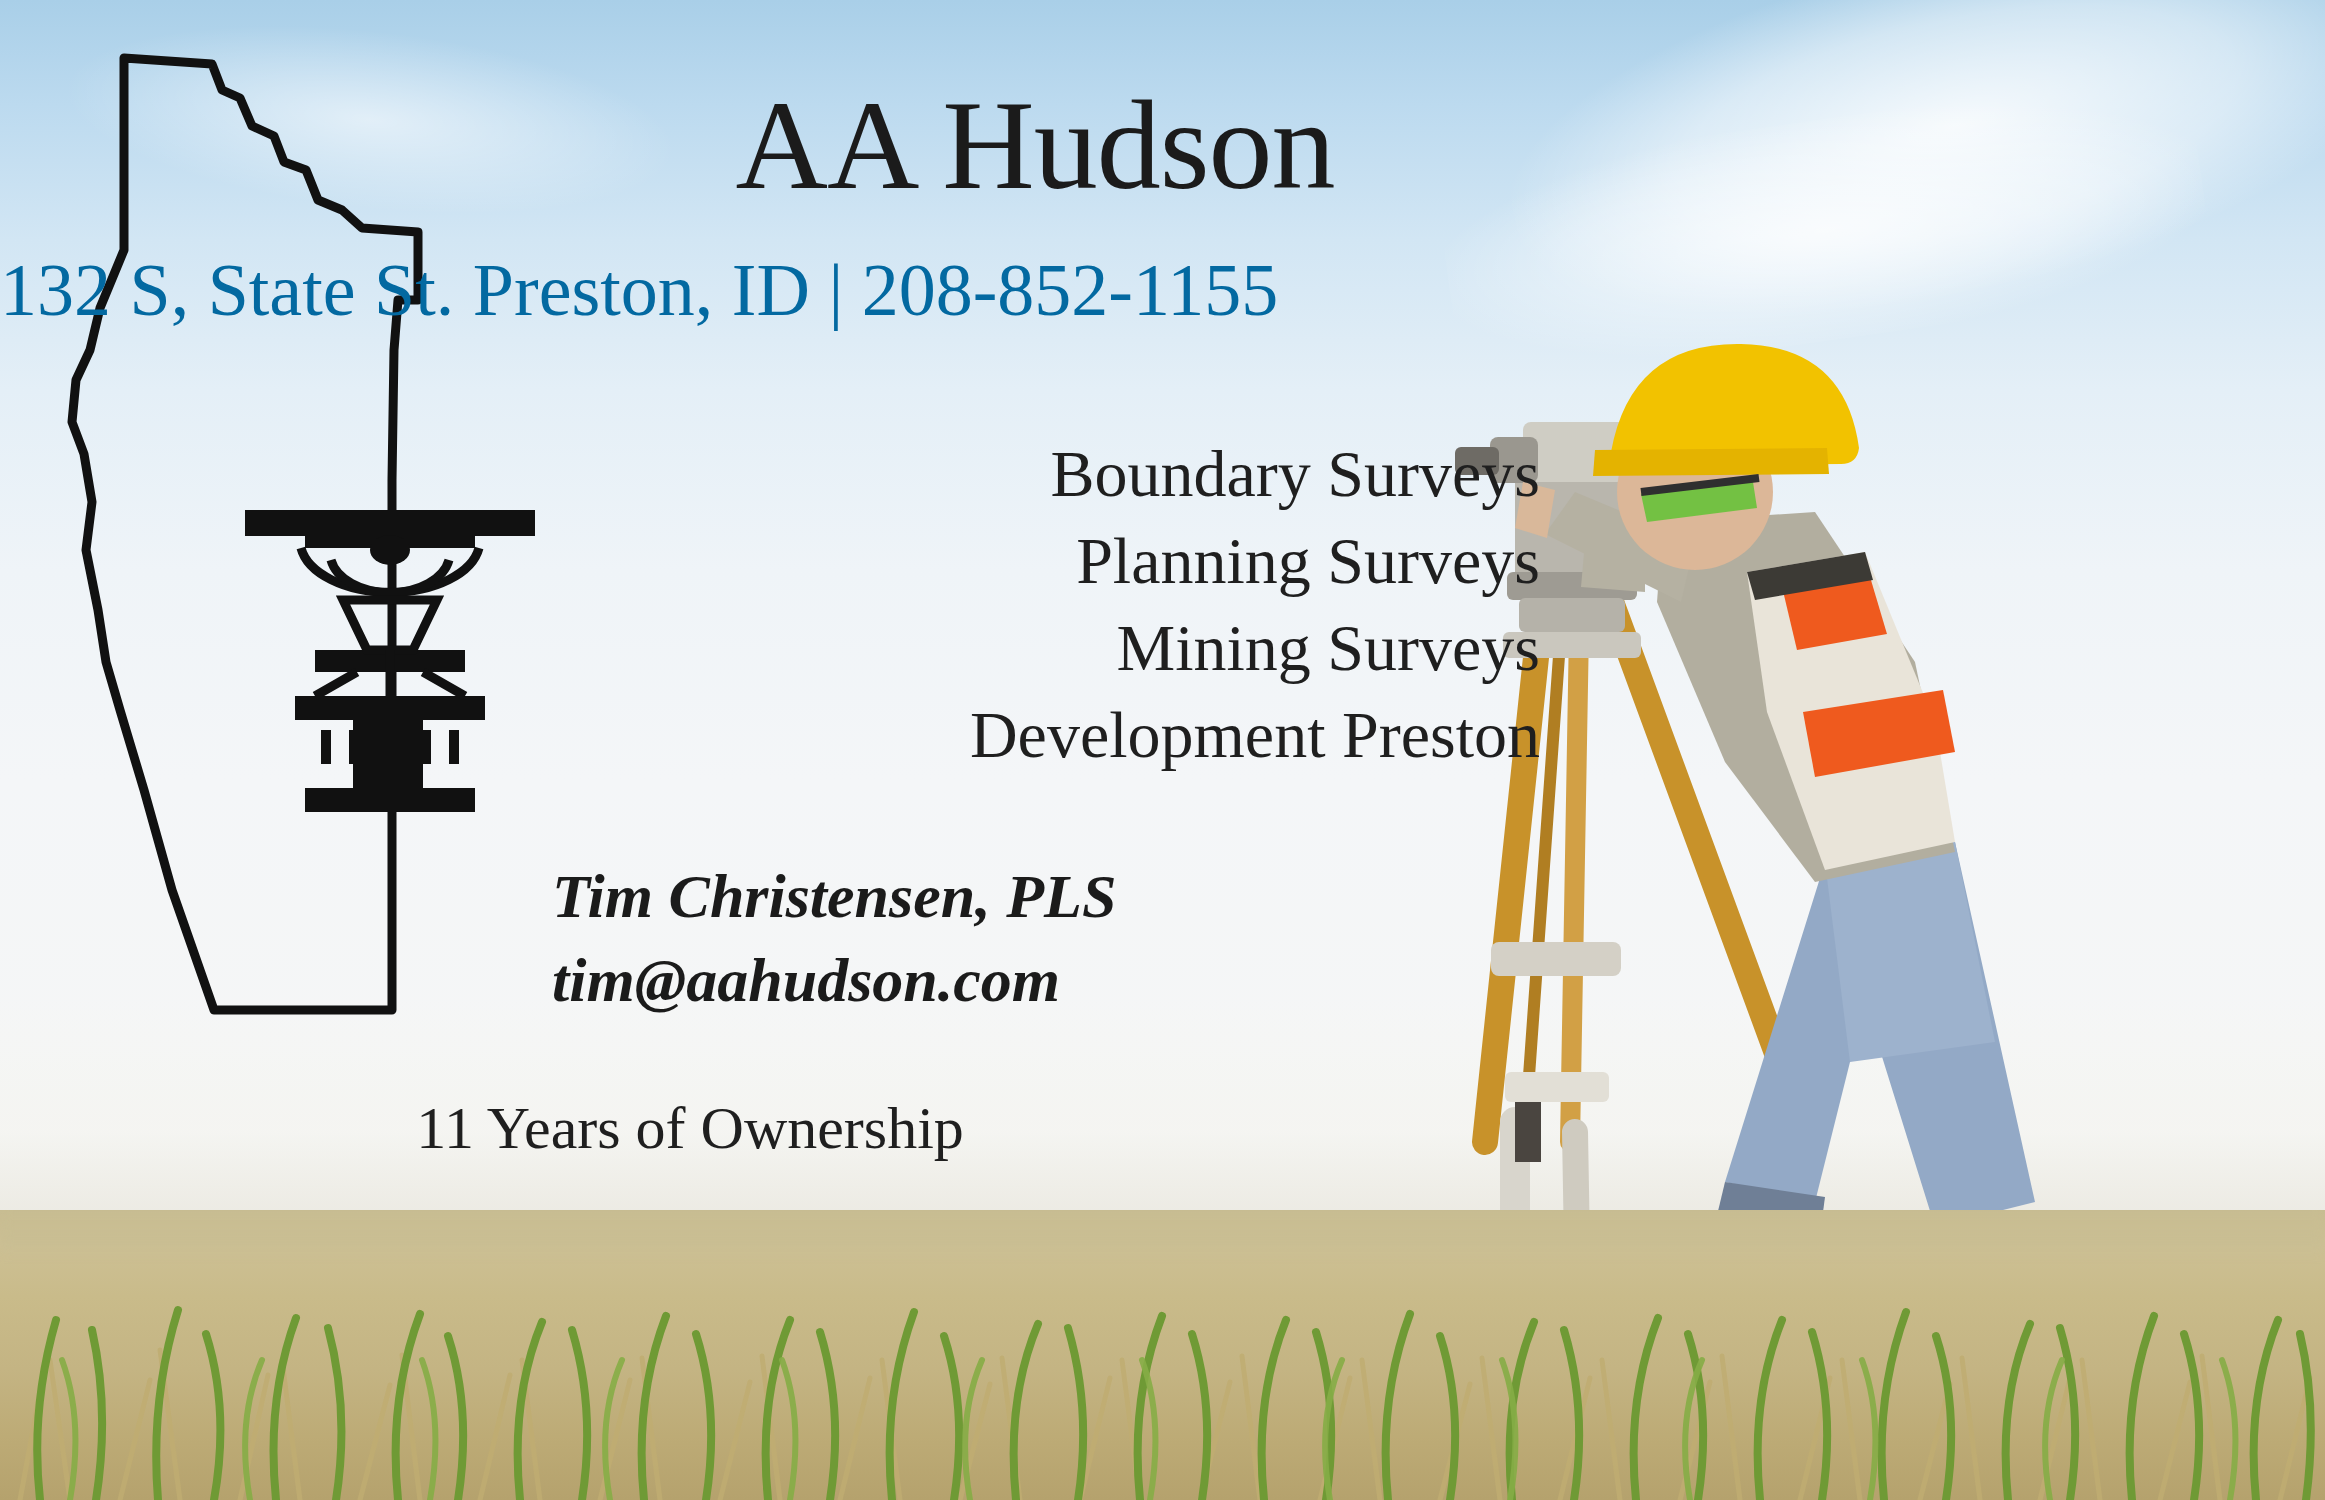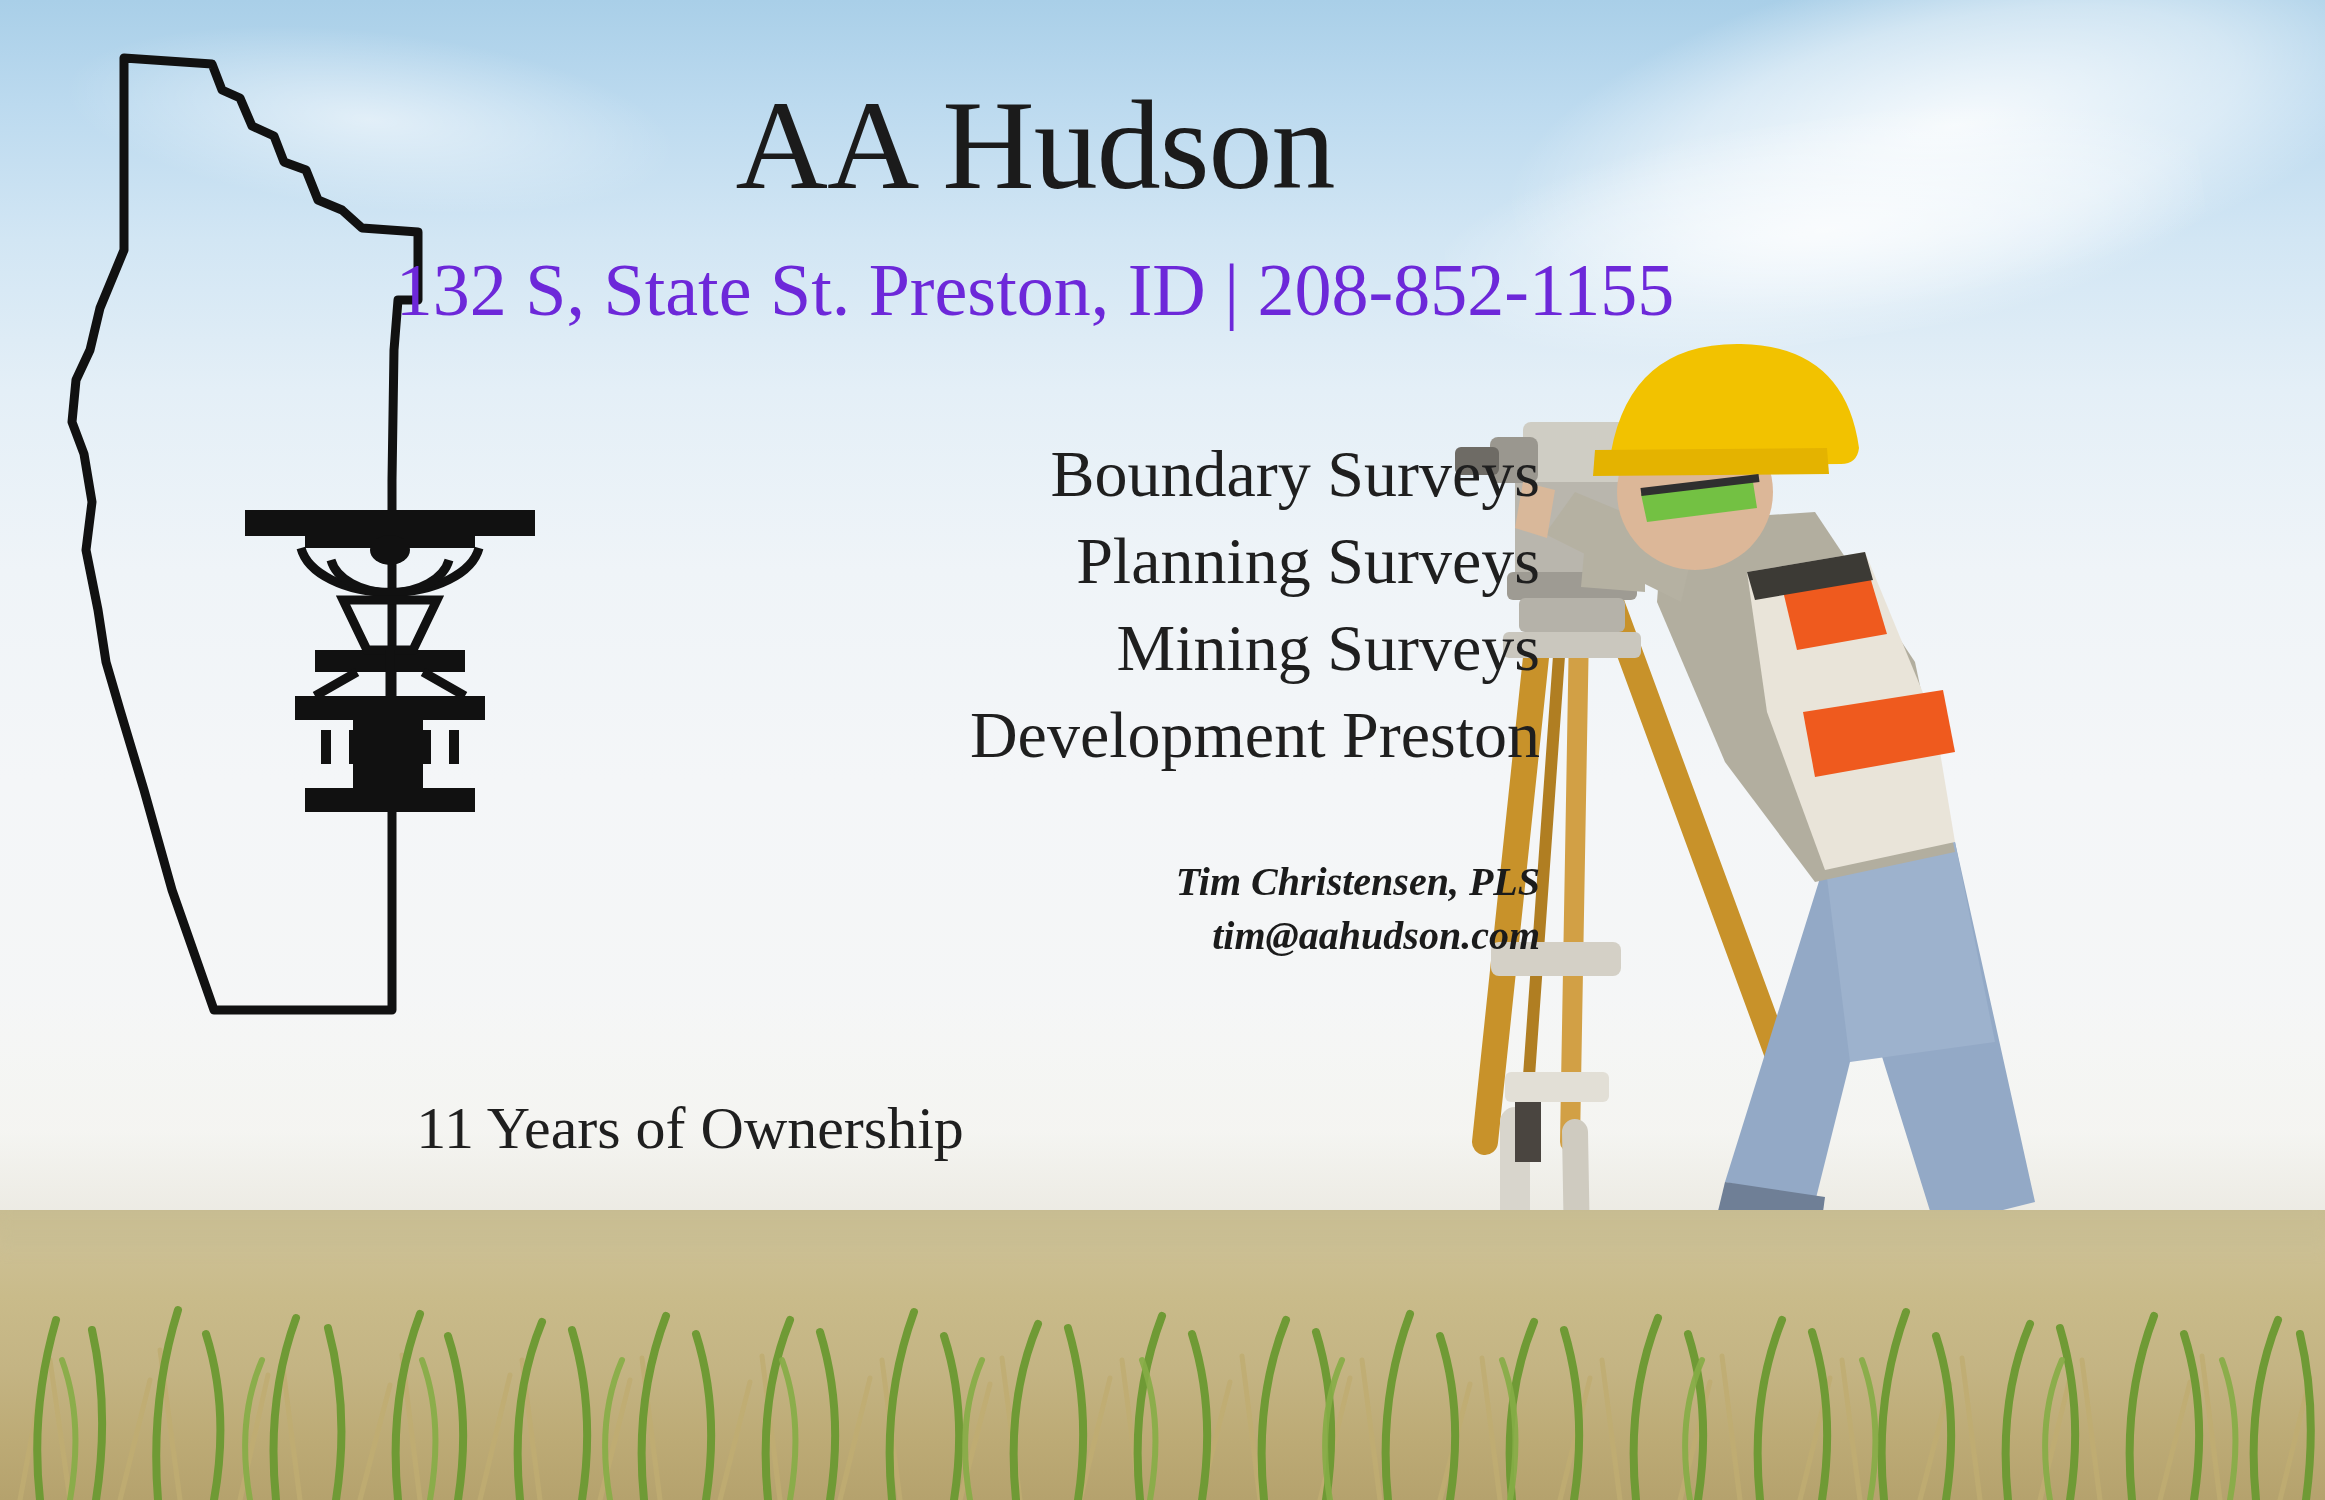--- a/index.html
+++ b/index.html
@@ -132,11 +132,10 @@
     left: 0;
     top: 250px;
     width: 2070px;
-    text-align: center;
     font-family: "Liberation Serif", serif;
     font-size: 74px;
     line-height: 1.1;
-    color: #6d28d9;
+    color: #0369a1;
   }
   .services {
     position: absolute;

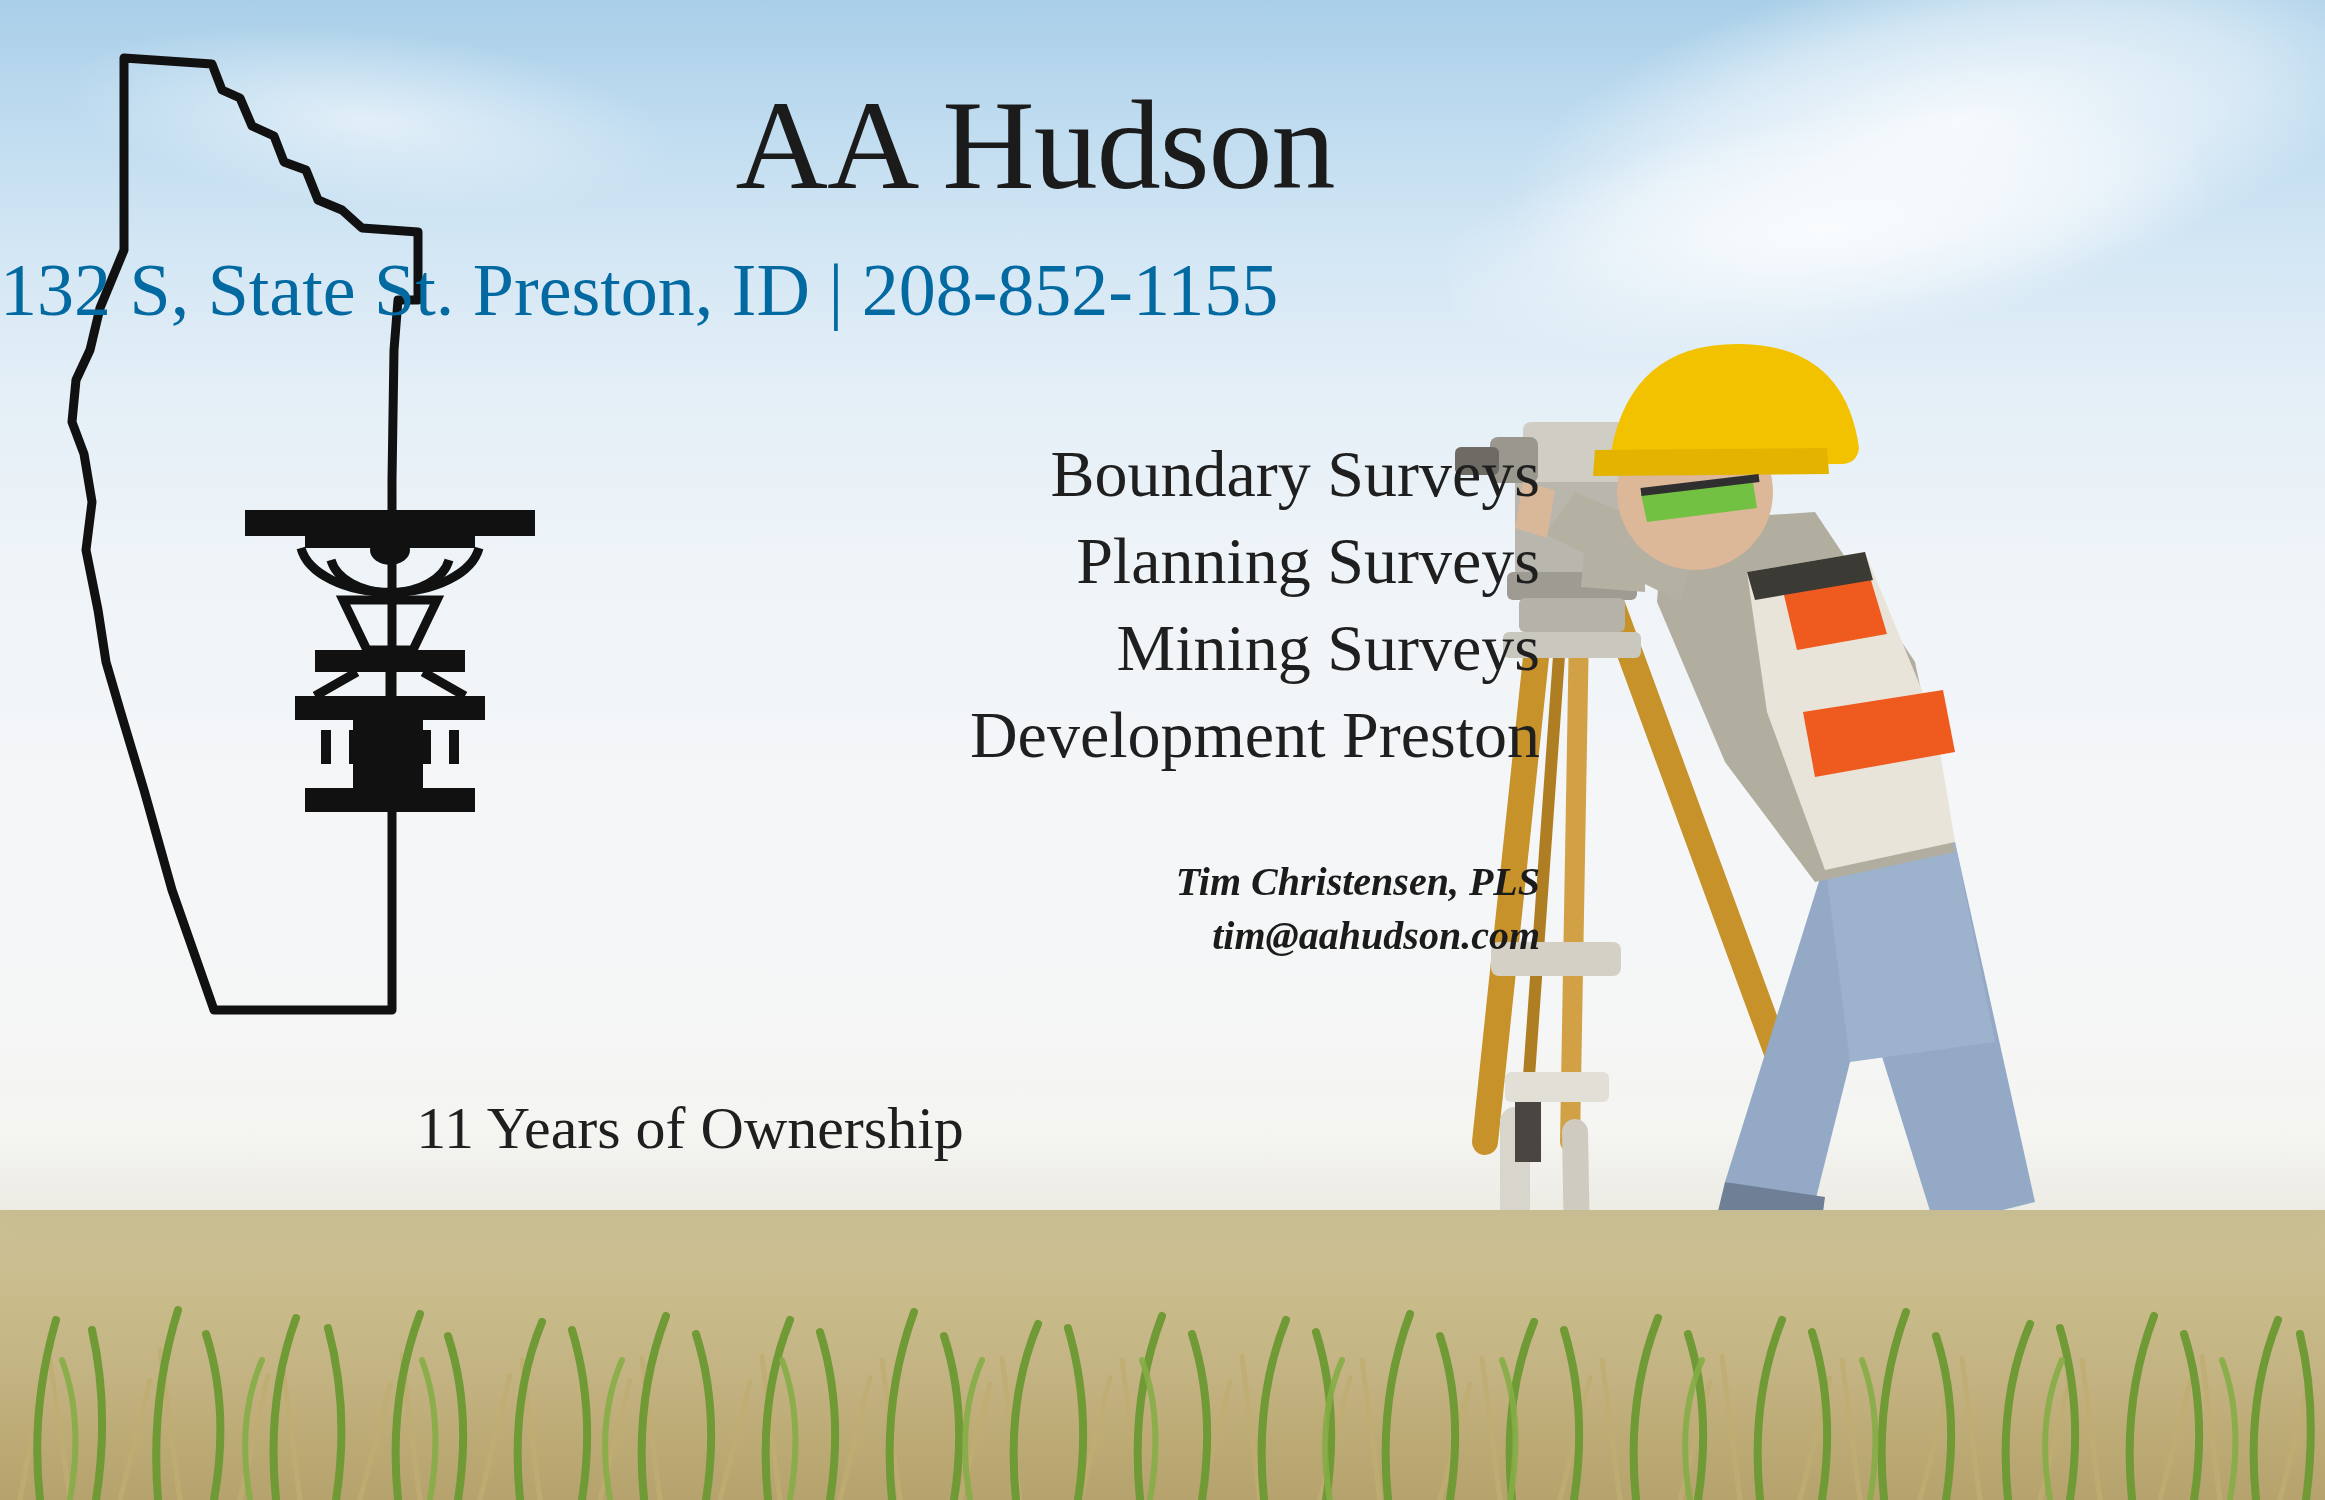--- a/index.html
+++ b/index.html
@@ -150,14 +150,14 @@
   }
   .contact {
     position: absolute;
-    left: 520px;
+    left: 552px;
     top: 855px;
     width: 1020px;
-    text-align: right;
+    text-align: left;
     font-family: "Liberation Serif", serif;
     font-style: italic;
     font-weight: bold;
-    font-size: 40px;
+    font-size: 62px;
     line-height: 1.35;
     color: #1b1b1b;
   }

